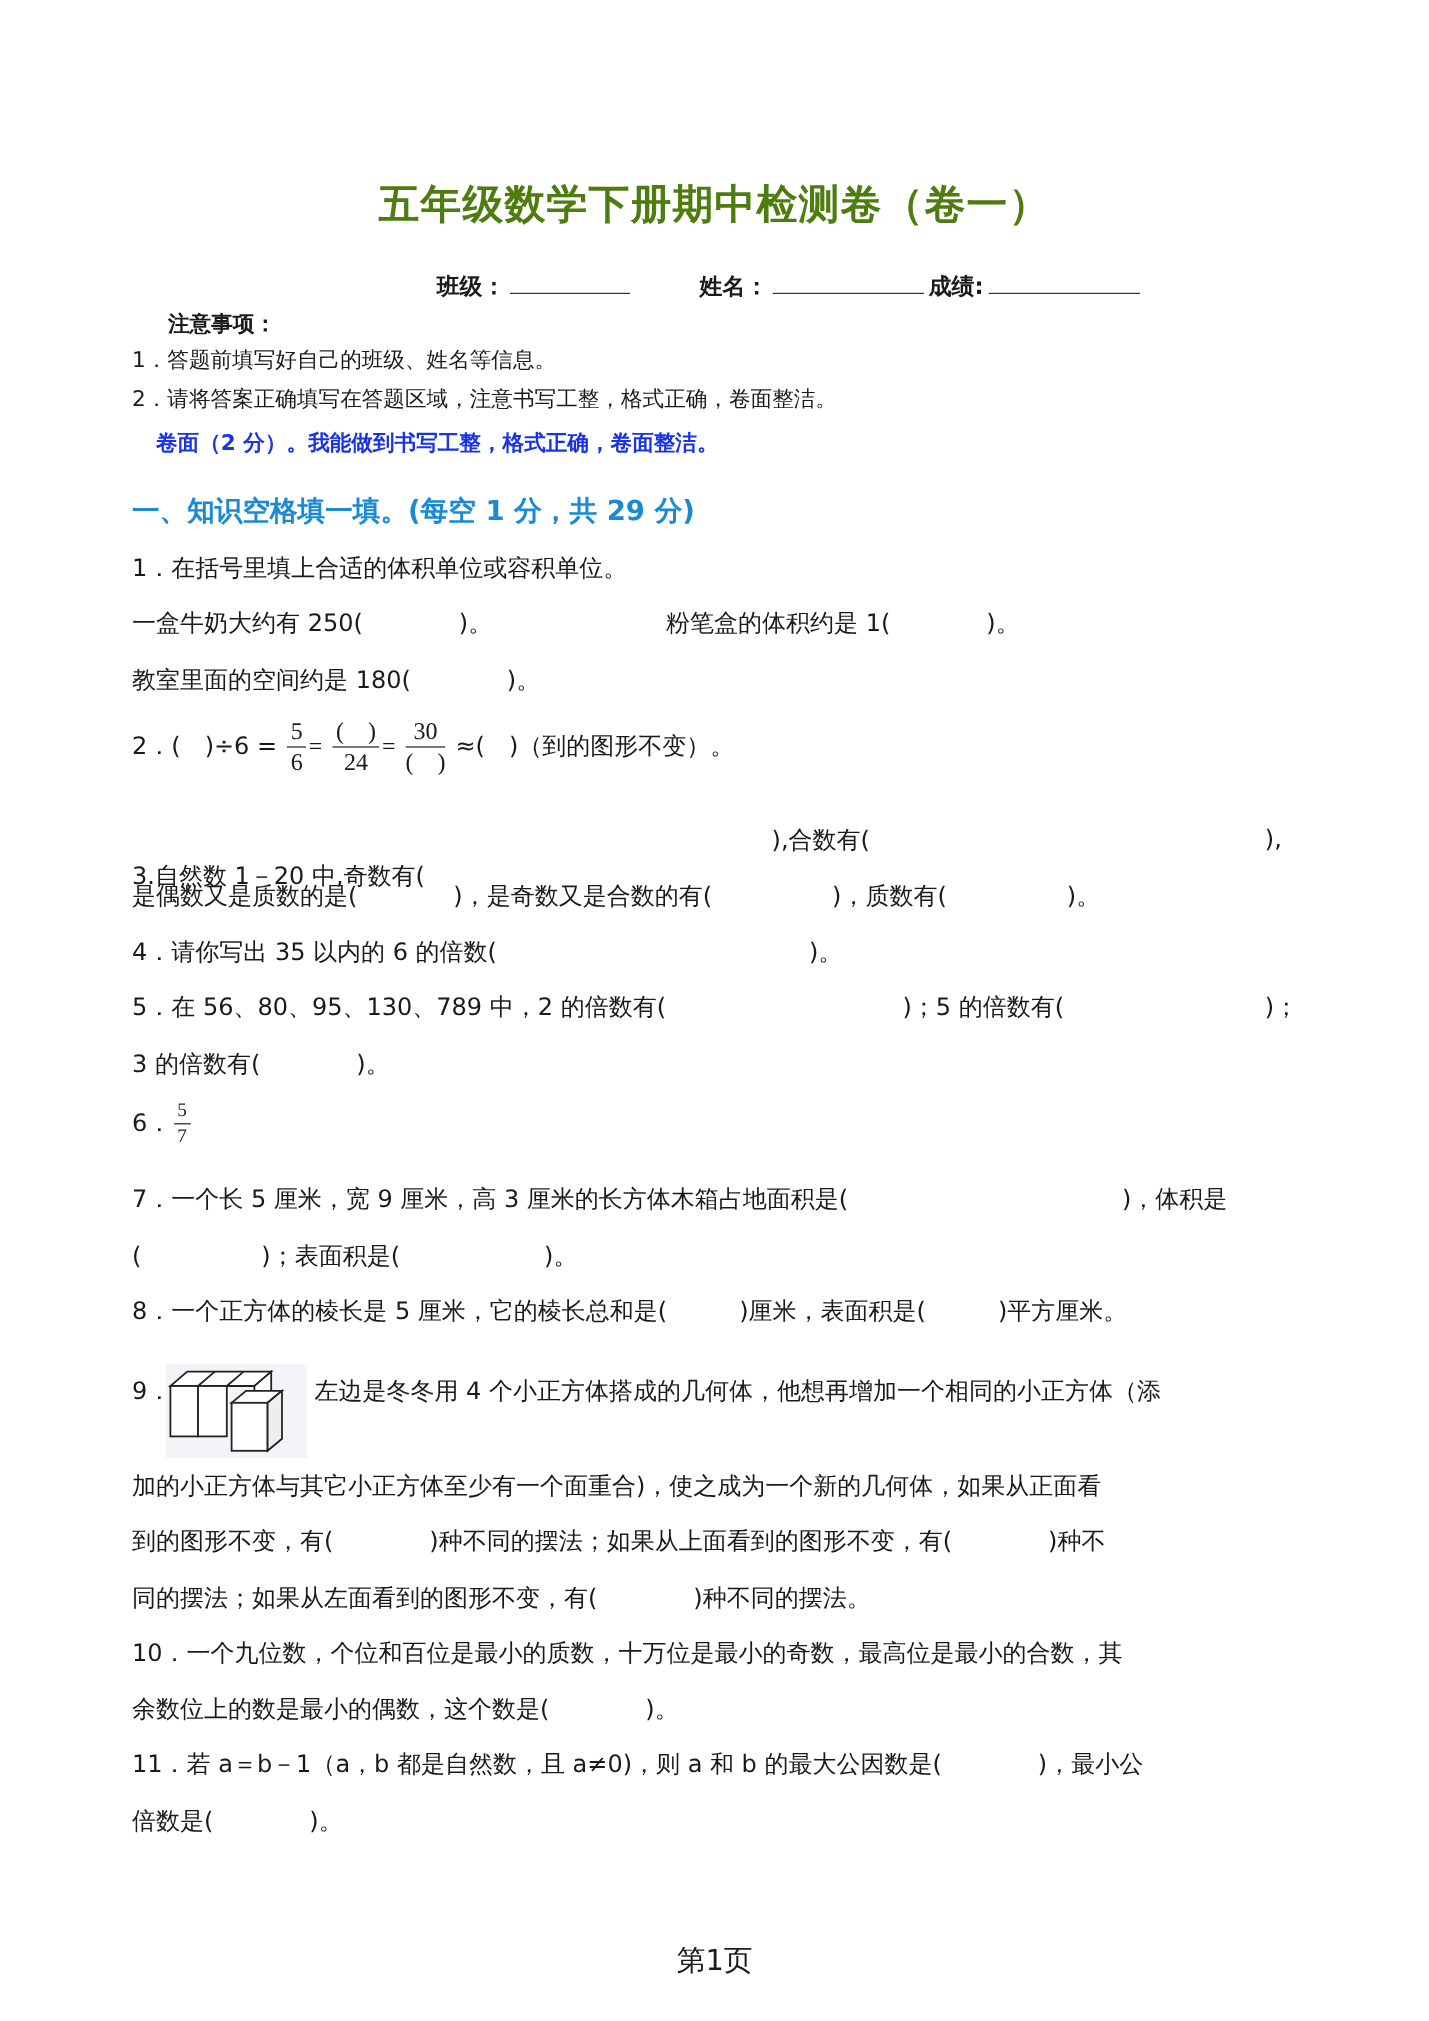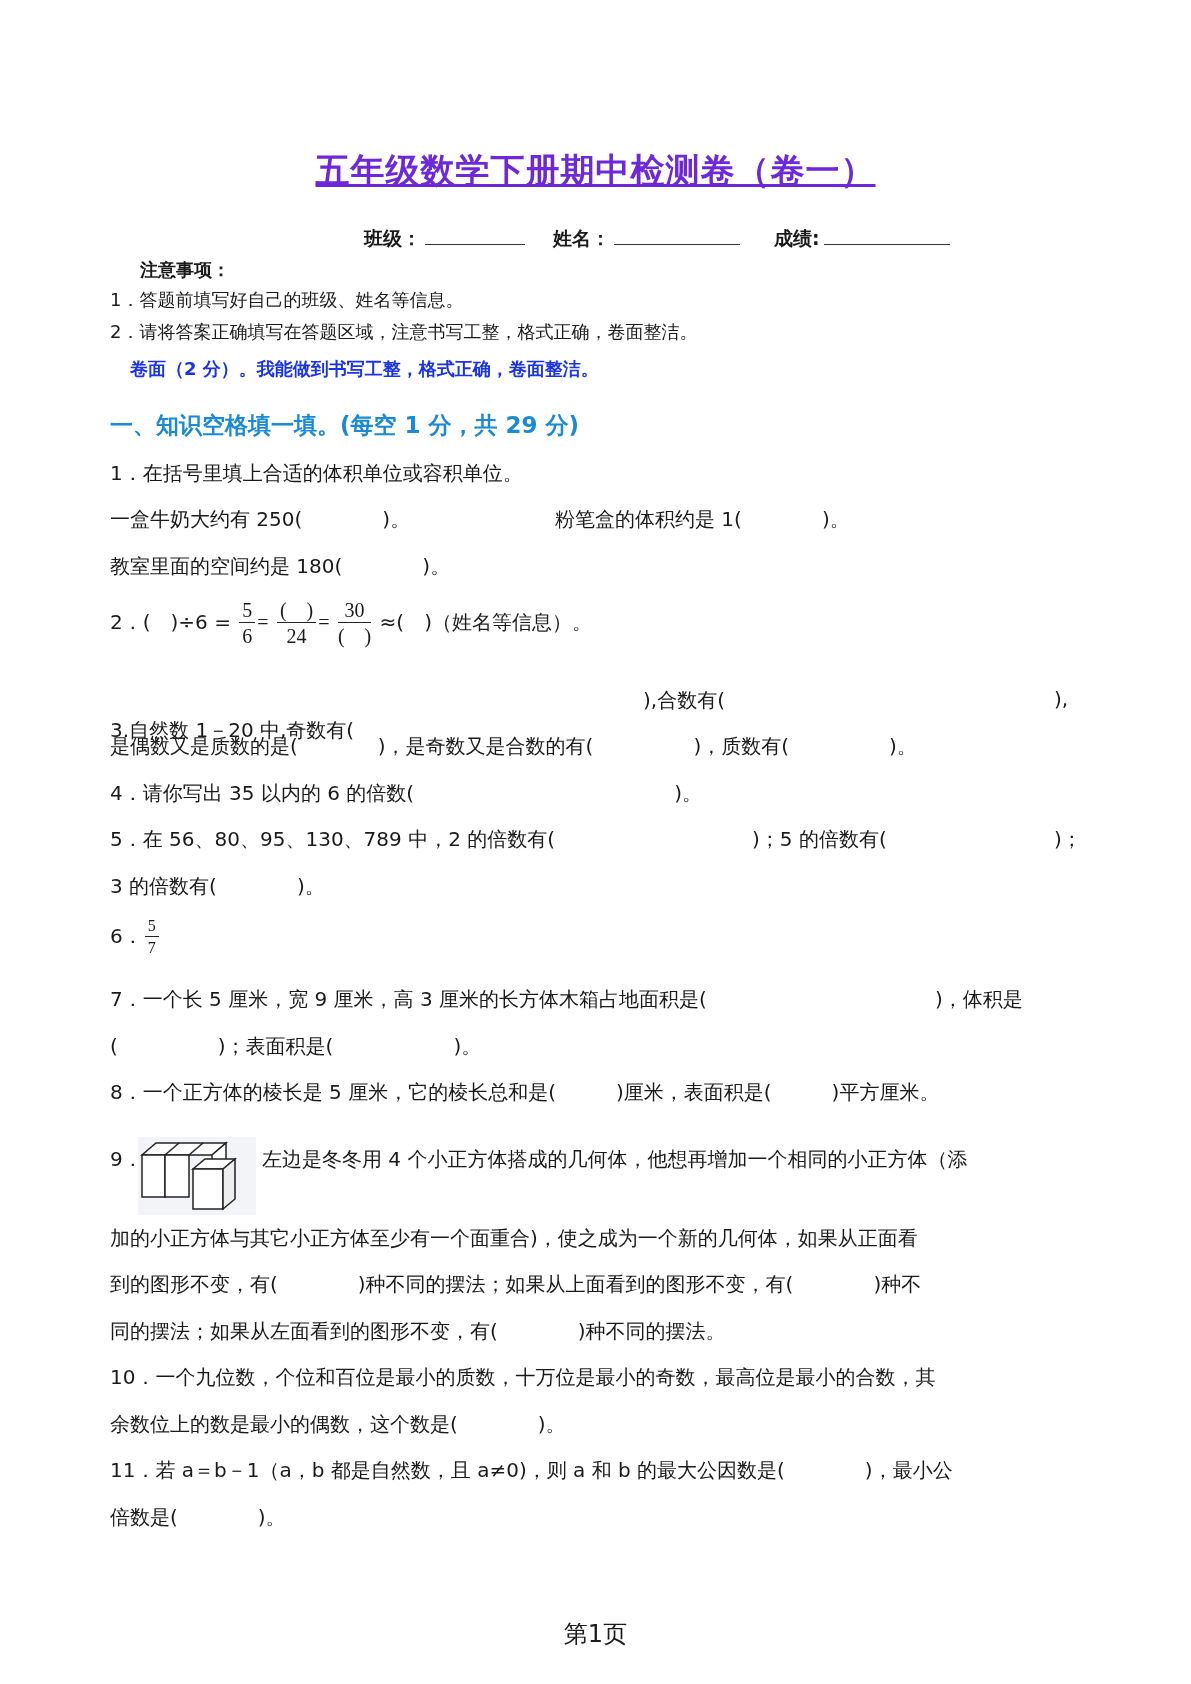--- a/index.html
+++ b/index.html
@@ -6,7 +6,7 @@
   body { width:1191px; height:1684px; position:relative; overflow:hidden;
          font-family:"DejaVu Sans", "Liberation Sans", sans-serif; color:#1a1a1a; }
   .abs { position:absolute; white-space:nowrap; }
-  .title { left:0; width:1191px; top:148px; text-align:center; font-size:34px; font-weight:bold; color:#6d28d9; letter-spacing:1px;text-decoration:underline; }
+  .title { left:0; width:1191px; top:148px; text-align:center; font-size:34px; font-weight:bold; color:#4d7c0f; letter-spacing:1px; }
   .info { top:226px; font-size:19px; font-weight:bold; }
   .uline { display:inline-block; border-bottom:1.5px solid #333; height:18px; vertical-align:baseline; margin-left:4px; }
   .notes-h { left:140px; top:258px; font-size:18px; font-weight:bold; }

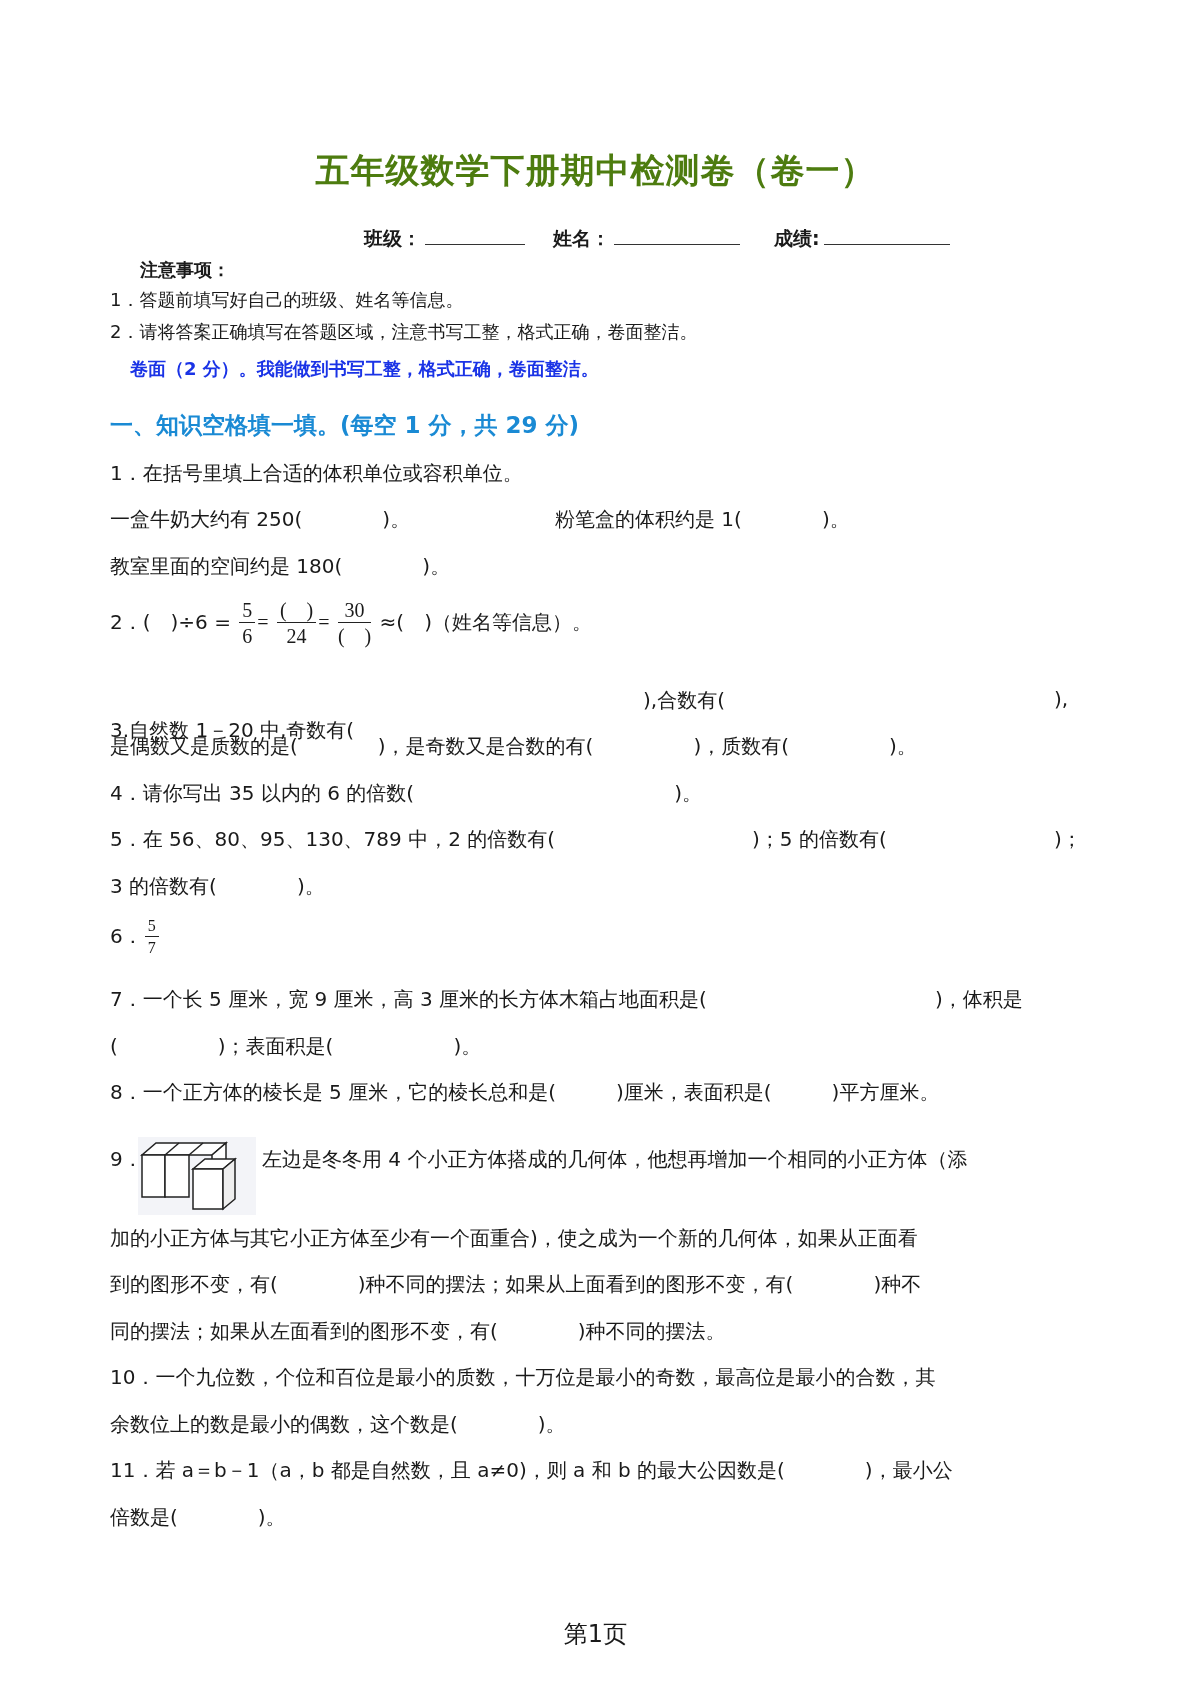--- a/index.html
+++ b/index.html
@@ -29,7 +29,7 @@
 <div class="abs info" style="left:364px;">
   <span>班级：</span><span class="uline" style="width:100px;"></span>
 </div>
-<div class="abs info" style="left:553px;text-align:center;">
+<div class="abs info" style="left:583px;text-align:center;">
   <span>姓名：</span><span class="uline" style="width:126px;"></span>
 </div>
 <div class="abs info" style="left:774px;">

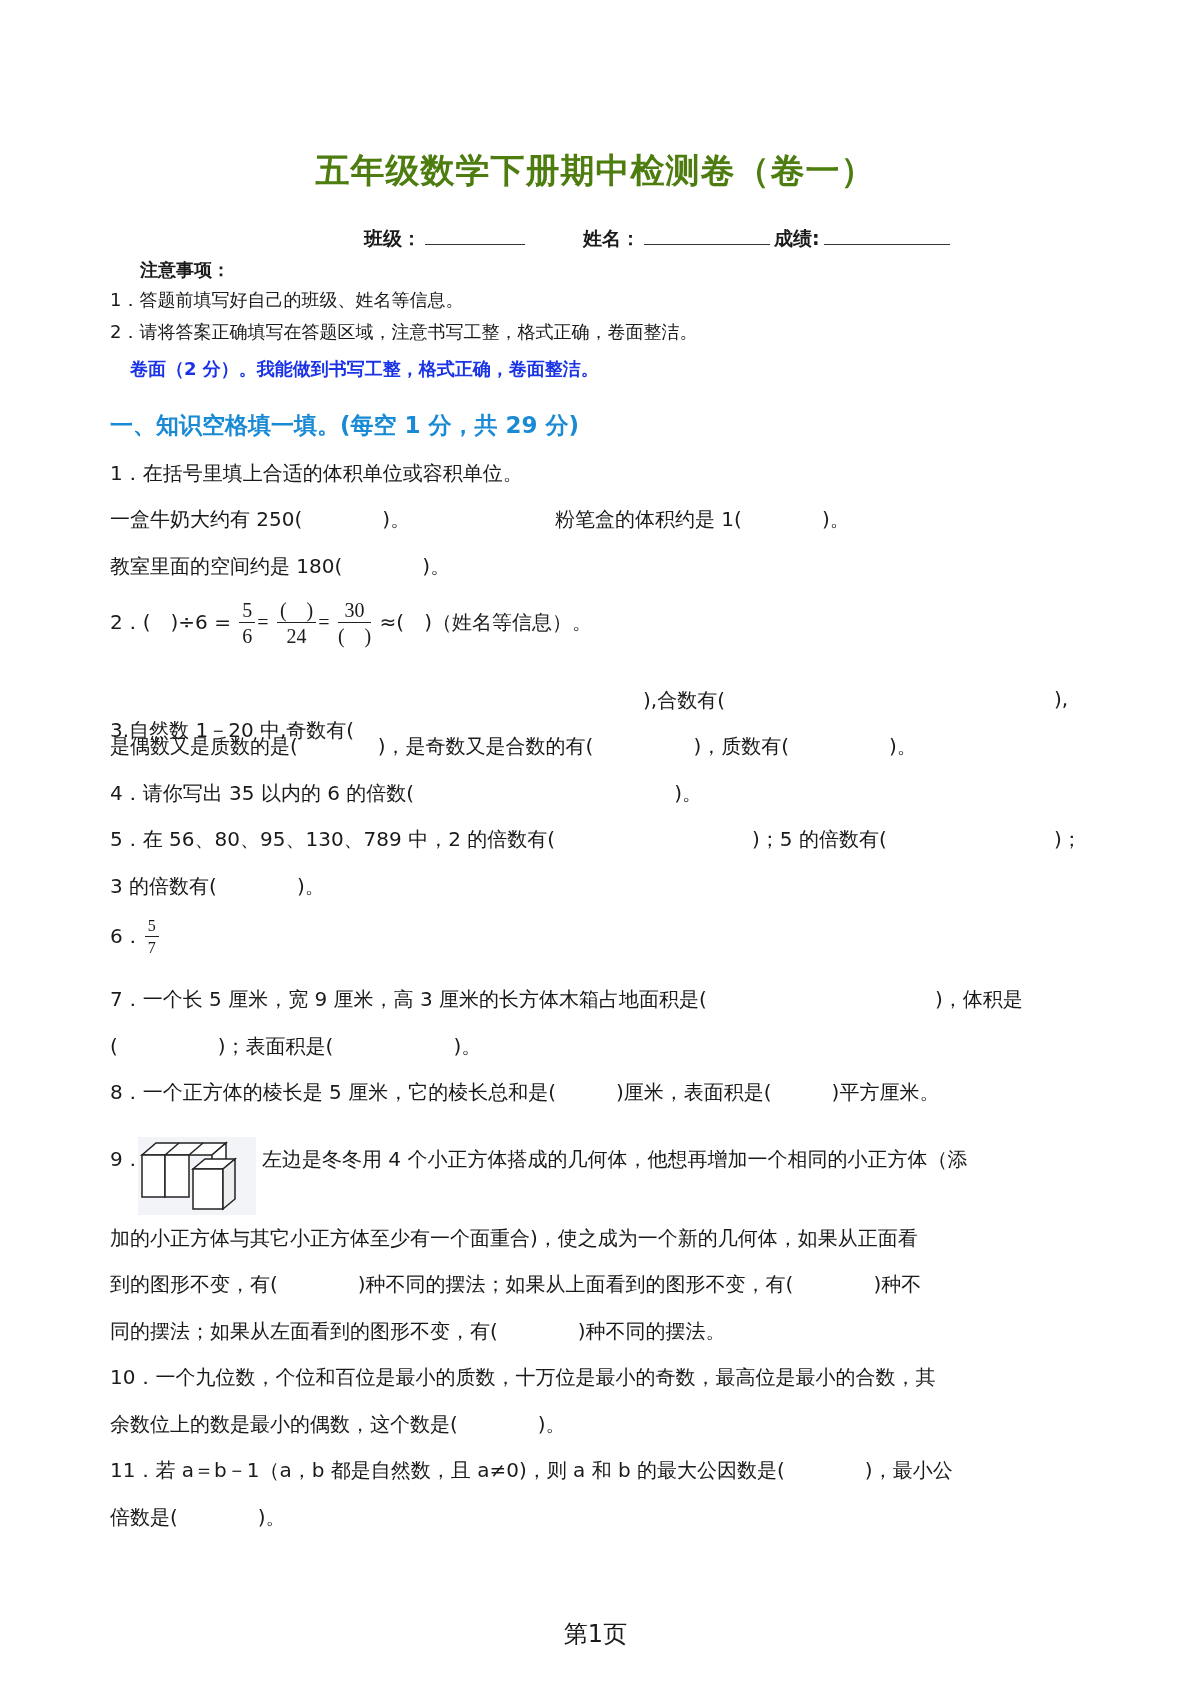--- a/index.html
+++ b/index.html
@@ -53,7 +53,7 @@
   <span class="frac"><span class="num">5</span><span class="den">6</span></span><span class="serif">=</span>
   <span class="frac"><span class="num">(　)</span><span class="den">24</span></span><span class="serif">=</span>
   <span class="frac"><span class="num">30</span><span class="den">(　)</span></span>
-  <span>≈(　)（姓名等信息）。</span>
+  <span>≈(　)（到的图形不变）。</span>
 </div>
 
 <div class="abs q" style="top:670px;margin-top:47px;">3.自然数 1－20 中,奇数有(</div>

